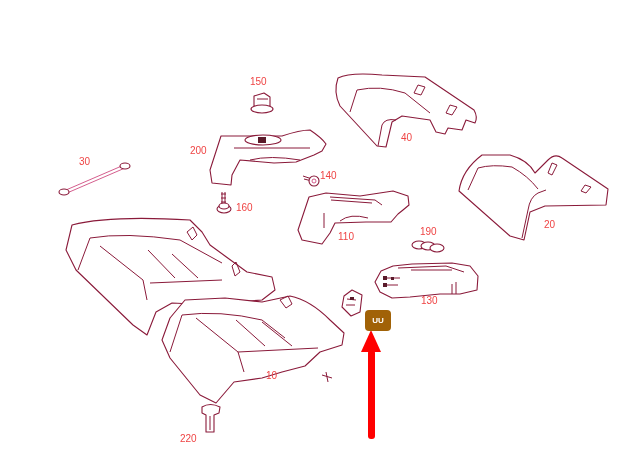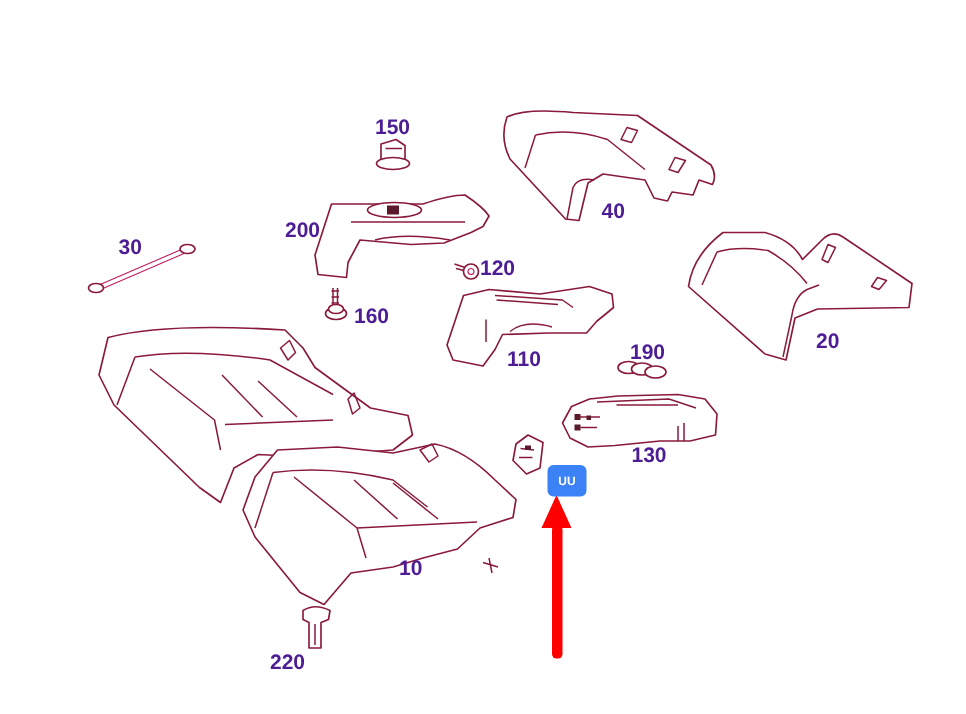--- a/index.html
+++ b/index.html
@@ -10,7 +10,7 @@
   .line { fill: none; stroke: #8a1a3a; stroke-width: 1; stroke-linejoin: round; }
   .thin { fill: none; stroke: #c2185b; stroke-width: 0.7; }
   .dark { fill: #5a1a2a; stroke: none; }
-  .label { position: absolute; font-size: 14px; color: #4c1d95; line-height: 1; white-space: nowrap; font-weight: bold; }
+  .label { position: absolute; font-size: 10px; color: #ef4444; line-height: 1; white-space: nowrap; }
   .callout { position: absolute; left: 365px; top: 310px; width: 26px; height: 21px;
              background: #3b82f6; border-radius: 4px; display: flex; align-items: center; justify-content: center; }
   .callout-glyph { color: #ffffff; font-size: 8px; font-weight: bold; letter-spacing: 0; line-height: 1; }

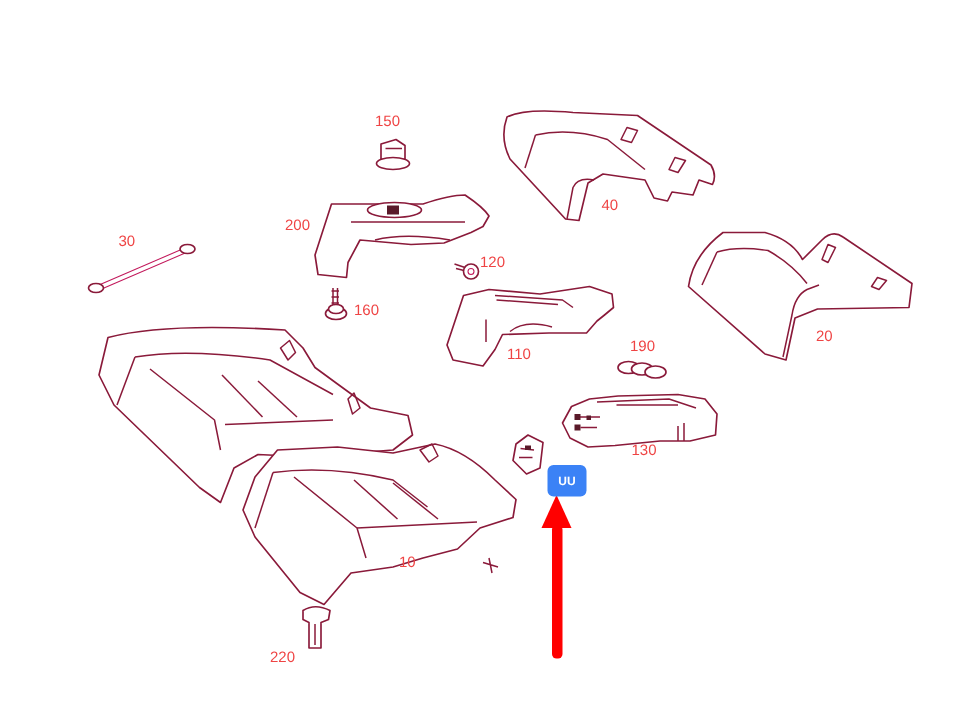--- a/index.html
+++ b/index.html
@@ -141,7 +141,7 @@
 <span class="label" style="left:401px;top:133px;">40</span>
 <span class="label" style="left:190px;top:146px;">200</span>
 <span class="label" style="left:79px;top:157px;">30</span>
-<span class="label" style="left:320px;top:171px;">120</span>
+<span class="label" style="left:320px;top:171px;">140</span>
 <span class="label" style="left:236px;top:203px;">160</span>
 <span class="label" style="left:544px;top:220px;text-align:center;">20</span>
 <span class="label" style="left:338px;top:232px;">110</span>

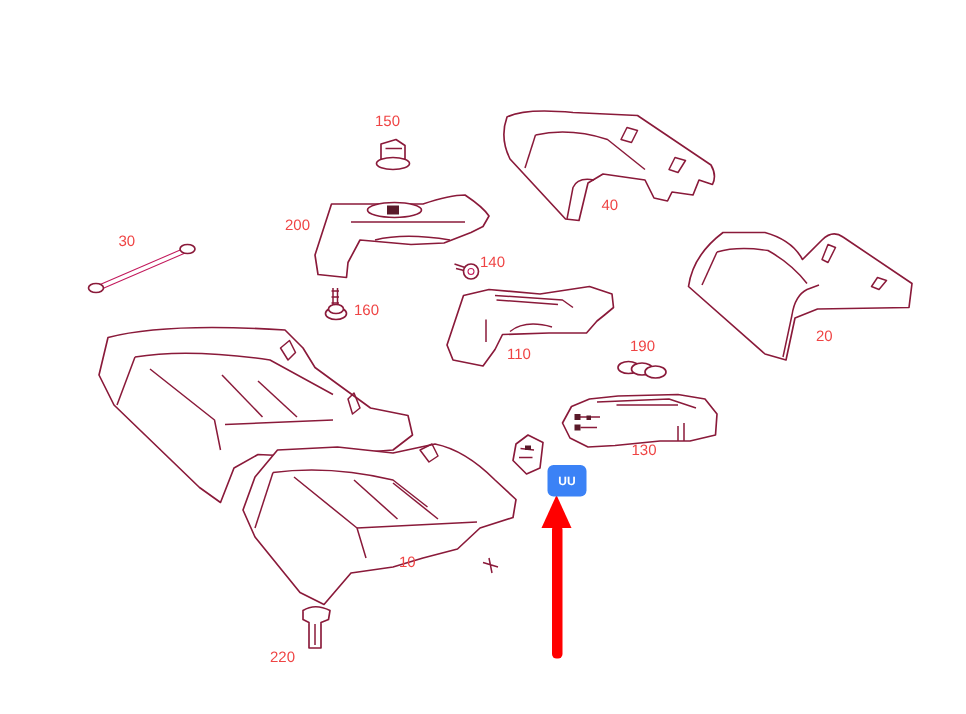--- a/index.html
+++ b/index.html
@@ -12,7 +12,7 @@
   .dark { fill: #5a1a2a; stroke: none; }
   .label { position: absolute; font-size: 10px; color: #ef4444; line-height: 1; white-space: nowrap; }
   .callout { position: absolute; left: 365px; top: 310px; width: 26px; height: 21px;
-             background: #3b82f6; border-radius: 4px; display: flex; align-items: center; justify-content: center; }
+             background: #a16207; border-radius: 4px; display: flex; align-items: center; justify-content: center; }
   .callout-glyph { color: #ffffff; font-size: 8px; font-weight: bold; letter-spacing: 0; line-height: 1; }
 </style>
 </head>

